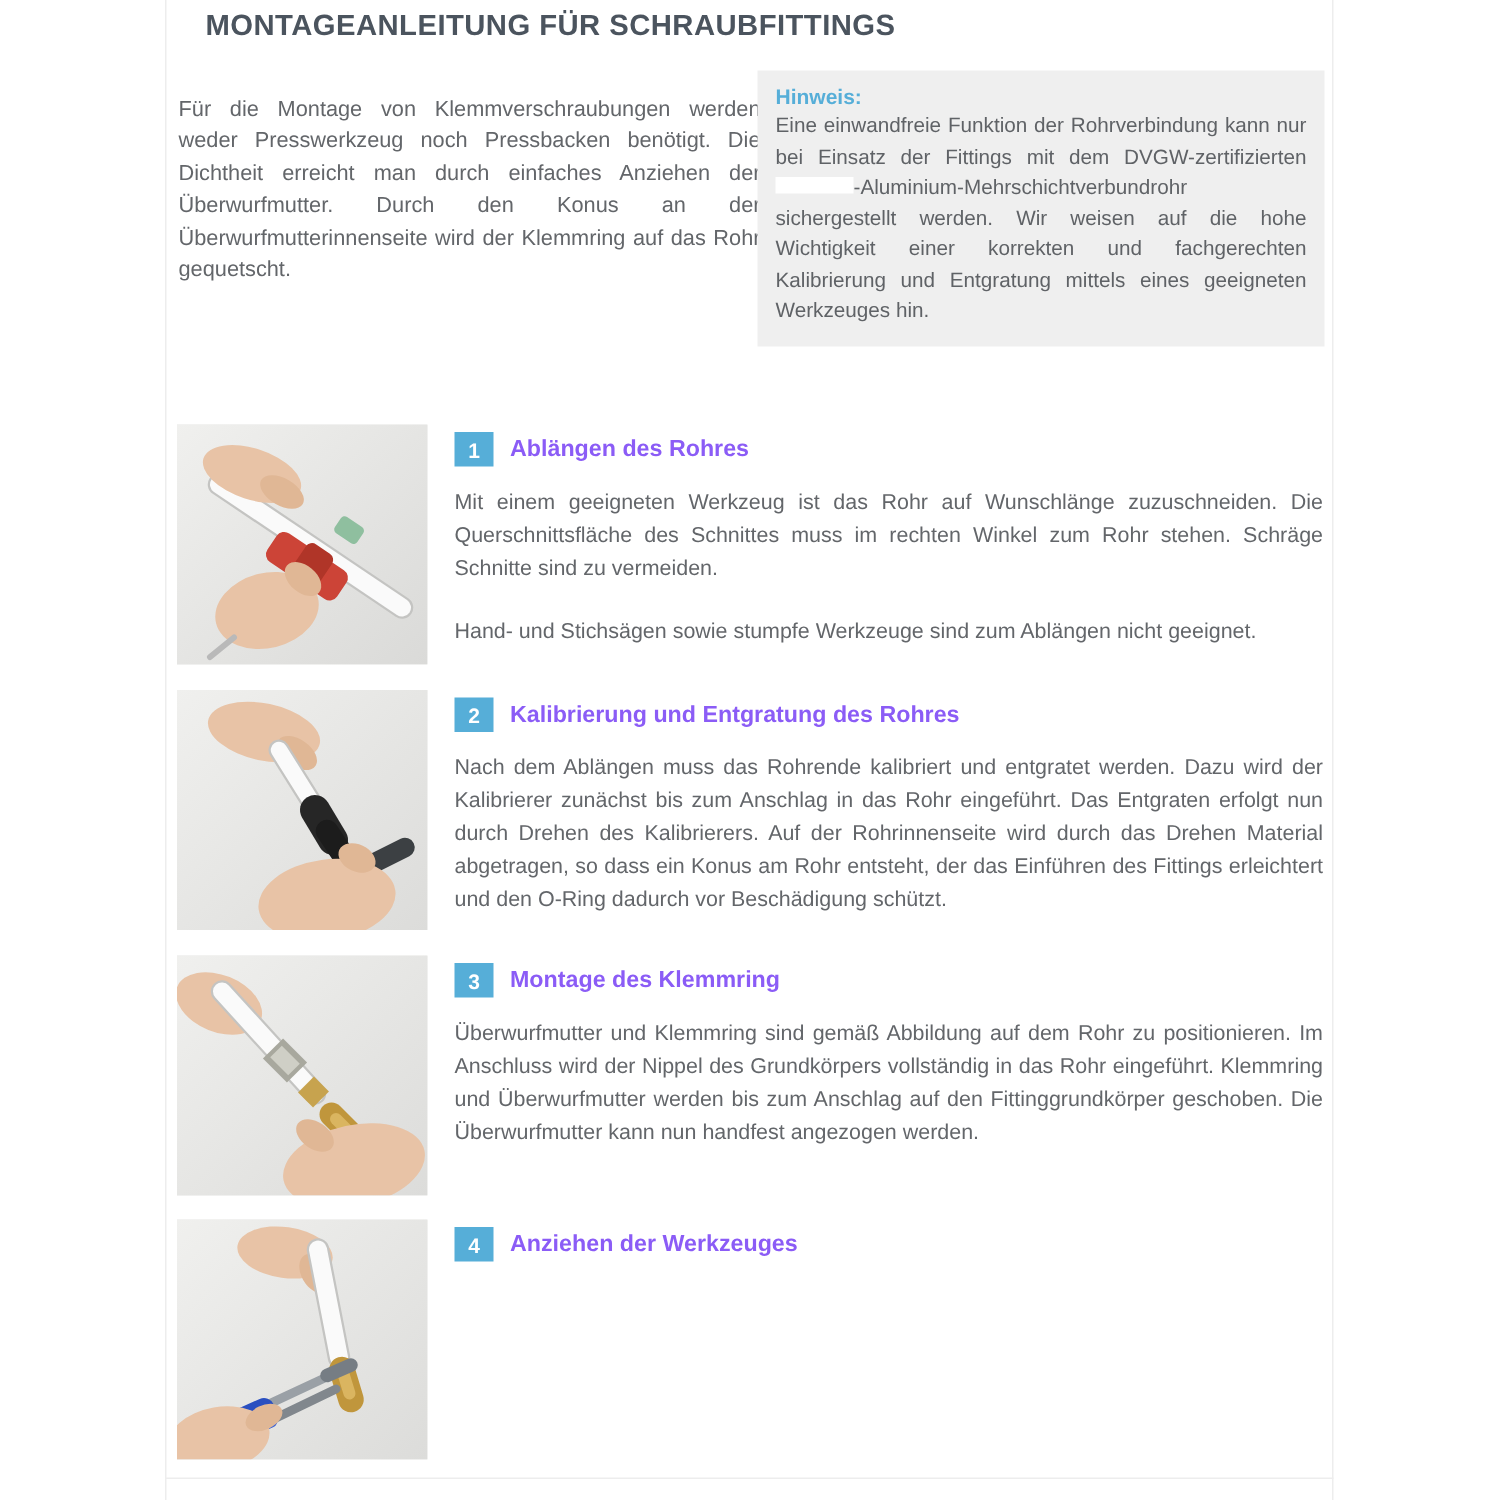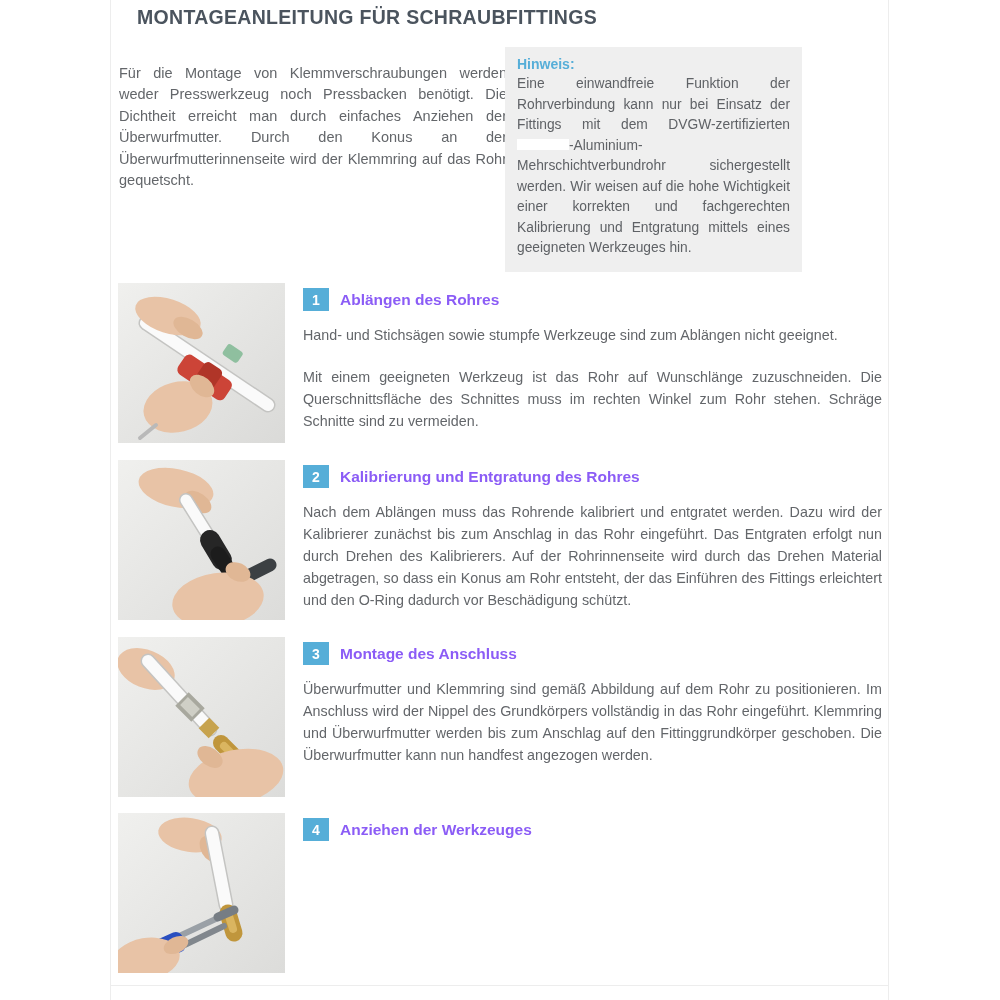--- a/index.html
+++ b/index.html
@@ -41,7 +41,7 @@
   .note-box {
     position: absolute;
     left: 505px; top: 47px;
-    width: 297px;
+    width: 378px;
     box-sizing: border-box;
     background: #efefef;
     padding: 9px 12px 13px 12px;

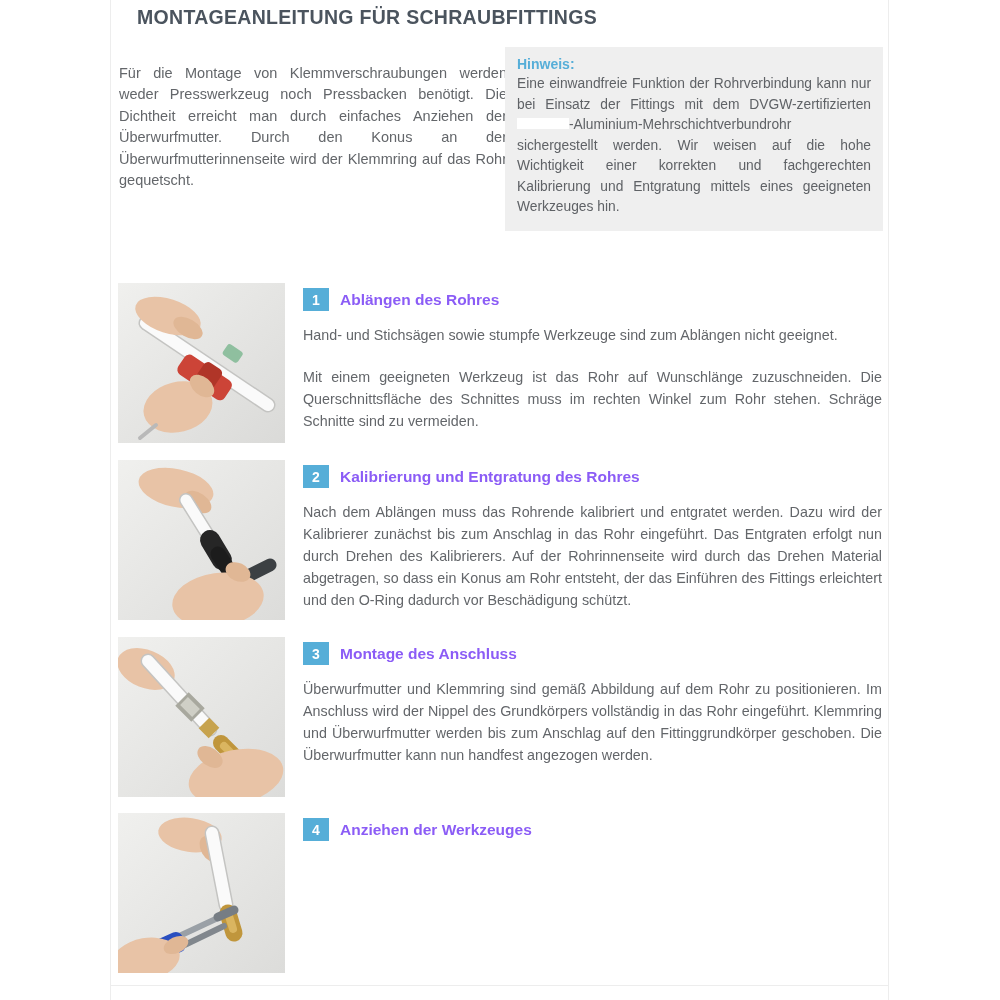--- a/index.html
+++ b/index.html
@@ -163,8 +163,8 @@
         <h2 class="step-title">Ablängen des Rohres</h2>
       </div>
       <div class="step-body">
+        <p>Mit einem geeigneten Werkzeug ist das Rohr auf Wunschlänge zuzuschneiden. Die Querschnittsfläche des Schnittes muss im rechten Winkel zum Rohr stehen. Schräge Schnitte sind zu vermeiden.</p>
         <p>Hand- und Stichsägen sowie stumpfe Werkzeuge sind zum Ablängen nicht geeignet.</p>
-        <p>Mit einem geeigneten Werkzeug ist das Rohr auf Wunschlänge zuzuschneiden. Die Querschnittsfläche des Schnittes muss im rechten Winkel zum Rohr stehen. Schräge Schnitte sind zu vermeiden.</p>
       </div>
     </div>
   </section>

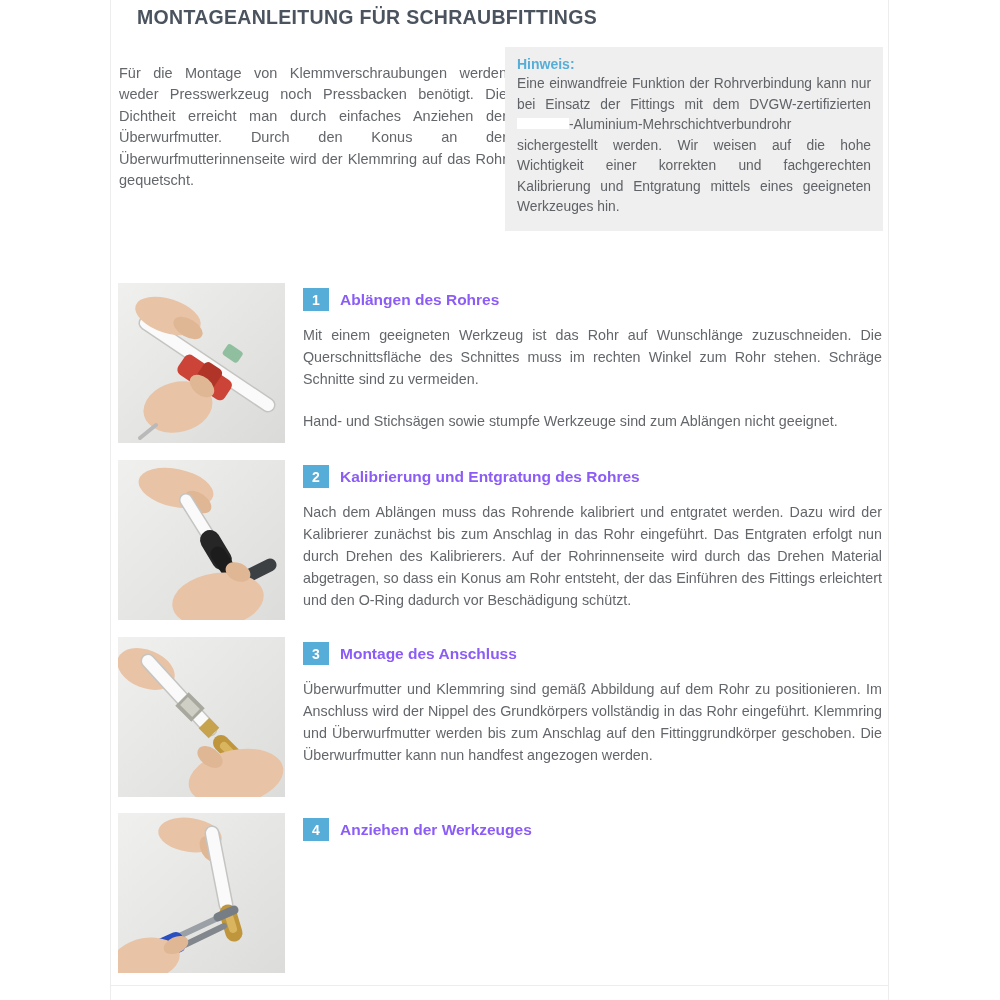--- a/index.html
+++ b/index.html
@@ -226,7 +226,7 @@
     <div class="step-content">
       <div class="step-header">
         <span class="step-badge">3</span>
-        <h2 class="step-title">Montage des Anschluss</h2>
+        <h2 class="step-title">Montage des Klemmring</h2>
       </div>
       <div class="step-body">
         <p>Überwurfmutter und Klemmring sind gemäß Abbildung auf dem Rohr zu positionieren. Im Anschluss wird der Nippel des Grundkörpers vollständig in das Rohr eingeführt. Klemmring und Überwurfmutter werden bis zum Anschlag auf den Fittinggrundkörper geschoben. Die Überwurfmutter kann nun handfest angezogen werden.</p>

